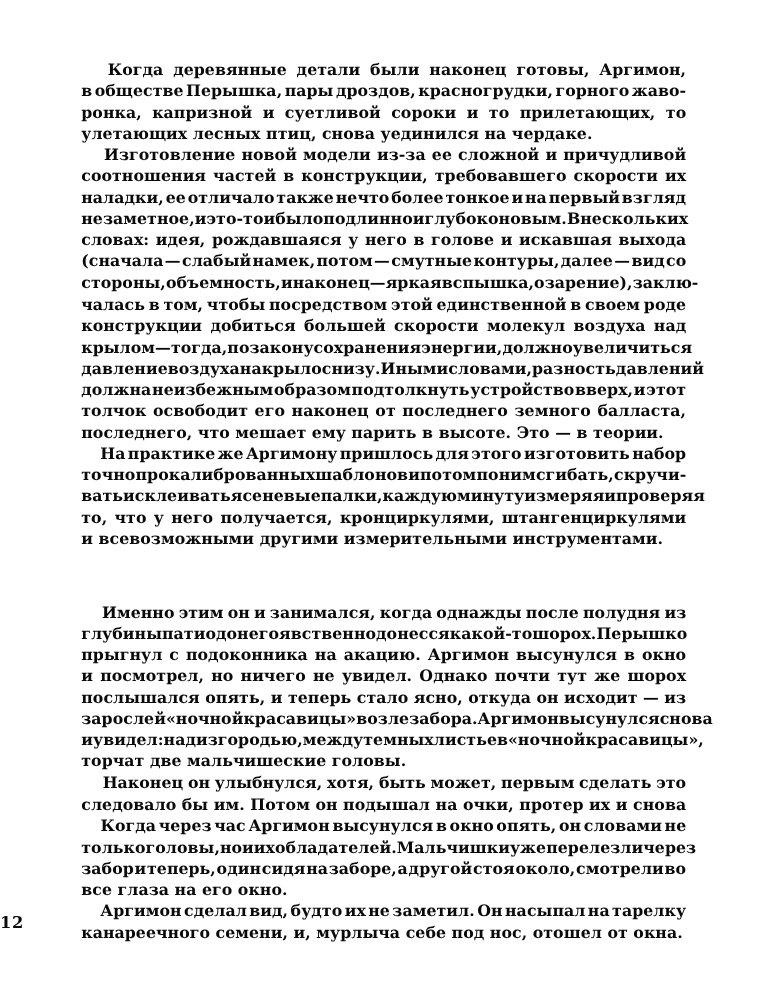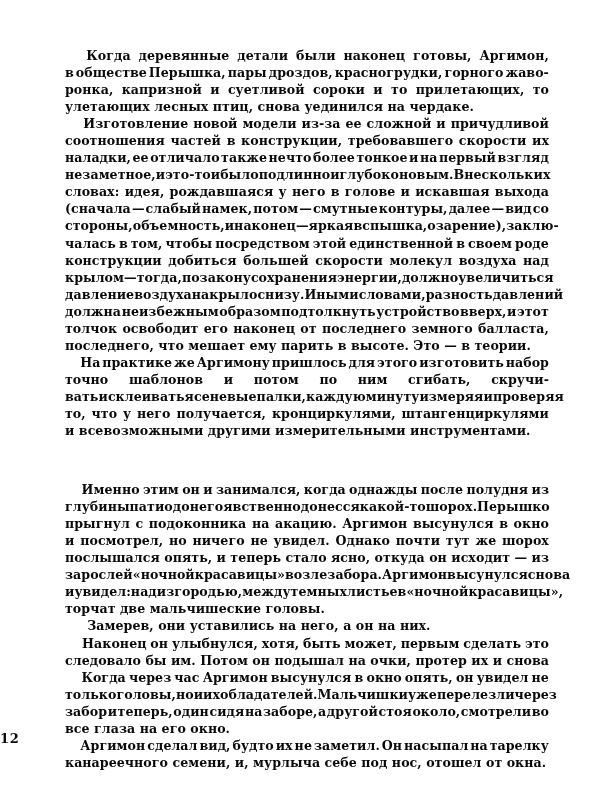--- a/index.html
+++ b/index.html
@@ -282,6 +282,7 @@
         </span>
         <span class="line just">
           <span class="w">точно</span>
+          <span class="w">прокалиброванных</span>
           <span class="w">шаблонов</span>
           <span class="w">и</span>
           <span class="w">потом</span>

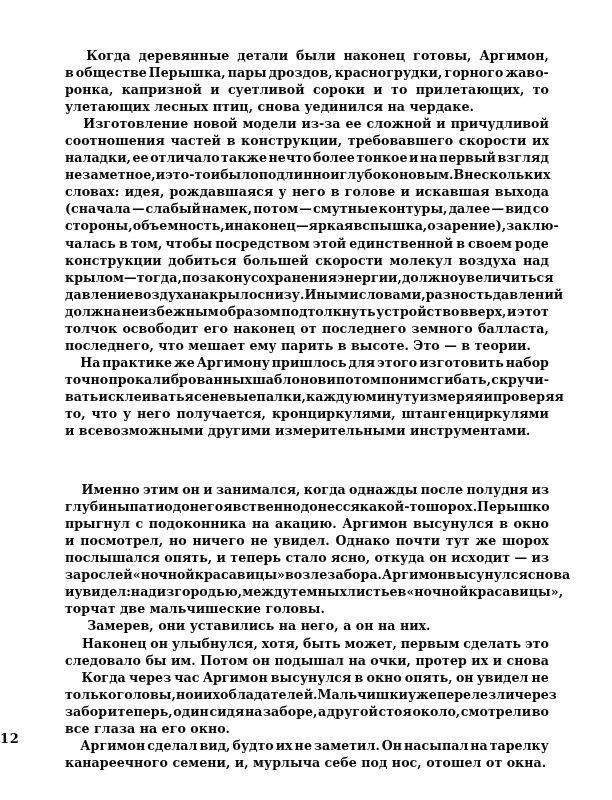--- a/index.html
+++ b/index.html
@@ -401,9 +401,6 @@
         <span class="line last">торчат две мальчишеские головы.</span>
       </div>
       <div class="para">
-        <span class="line last">&nbsp;&nbsp;&nbsp;&nbsp;&nbsp;Замерев, они уставились на него, а он на них.</span>
-      </div>
-      <div class="para">
         <span class="line just">
           <span class="w indent-w">&nbsp;&nbsp;&nbsp;</span>
           <span class="w">Наконец</span>

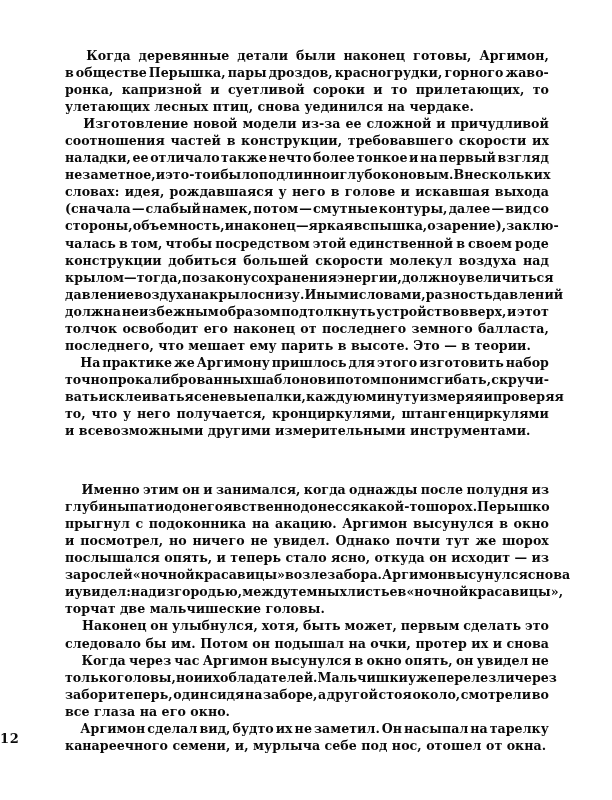--- a/index.html
+++ b/index.html
@@ -440,7 +440,7 @@
           <span class="w">окно</span>
           <span class="w">опять,</span>
           <span class="w">он</span>
-          <span class="w">увидел</span>
+          <span class="w">словами</span>
           <span class="w">не</span>
         </span>
         <span class="line just">

